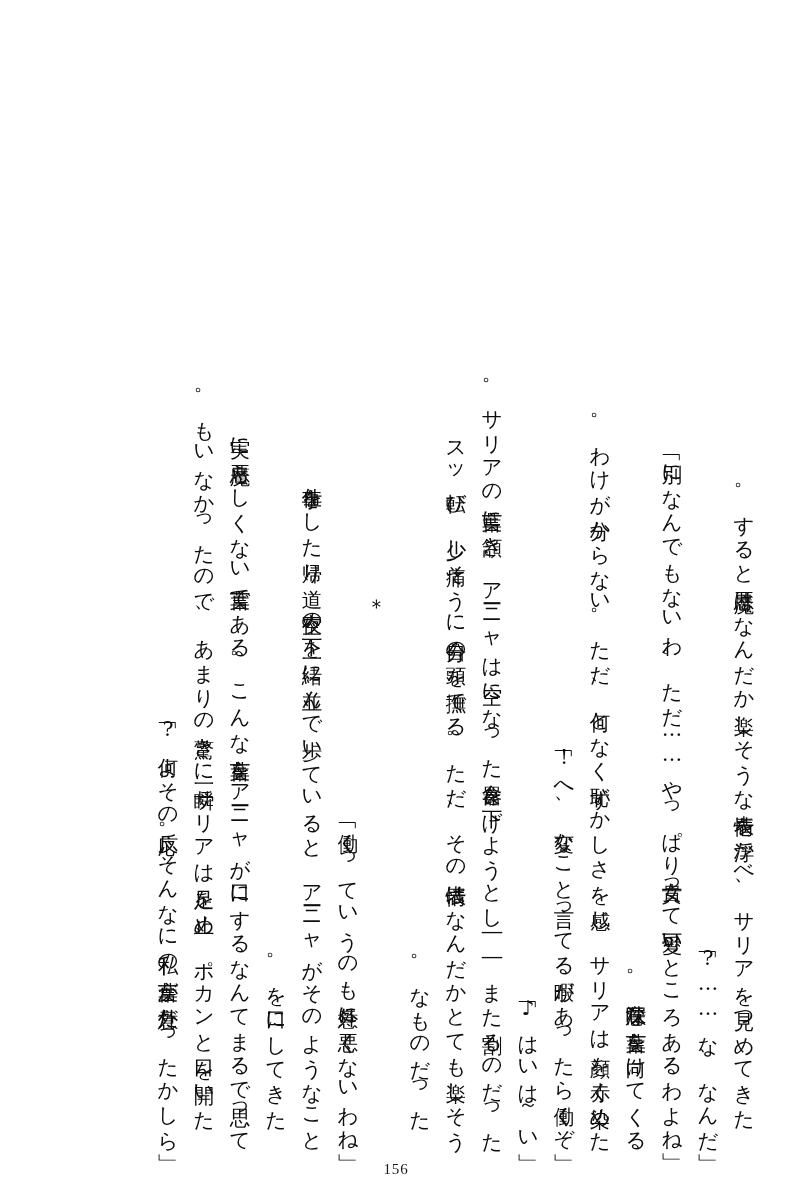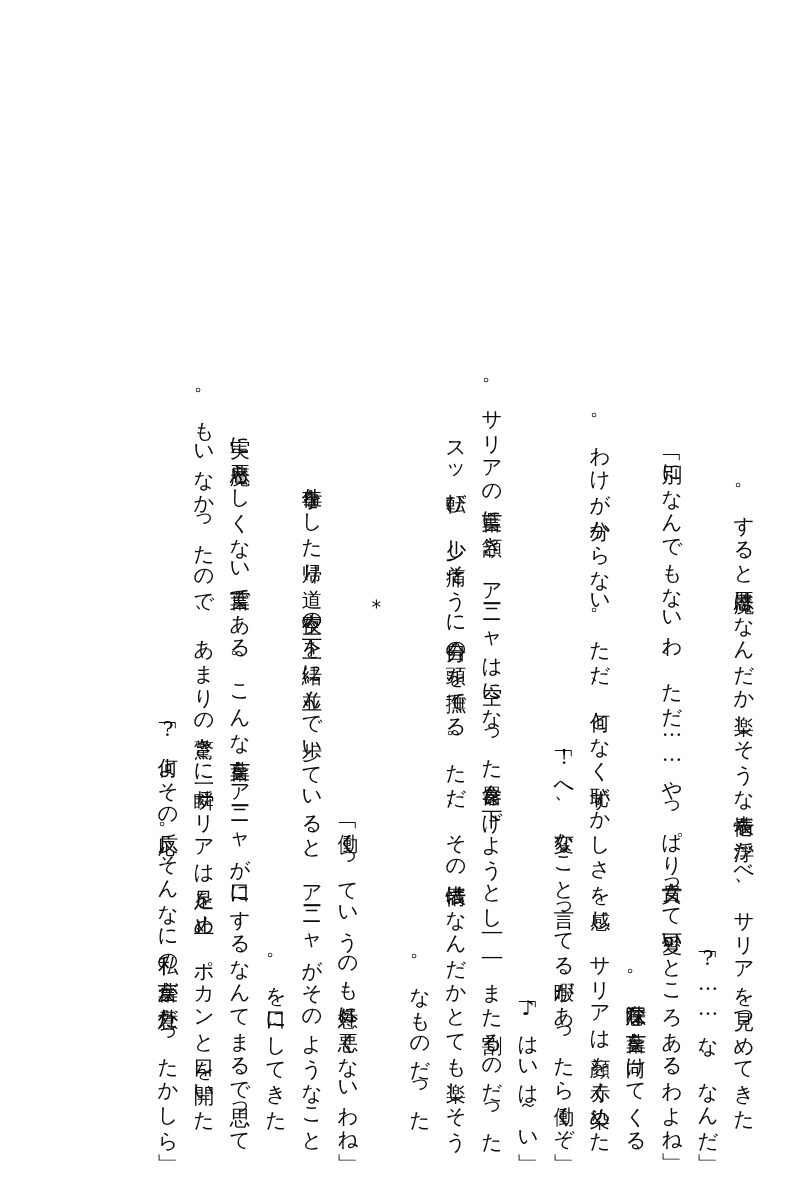--- a/index.html
+++ b/index.html
@@ -120,6 +120,7 @@
 
   </div>
 
+  <div id="page-number">156</div>
 </div>
 
 </body></html>

